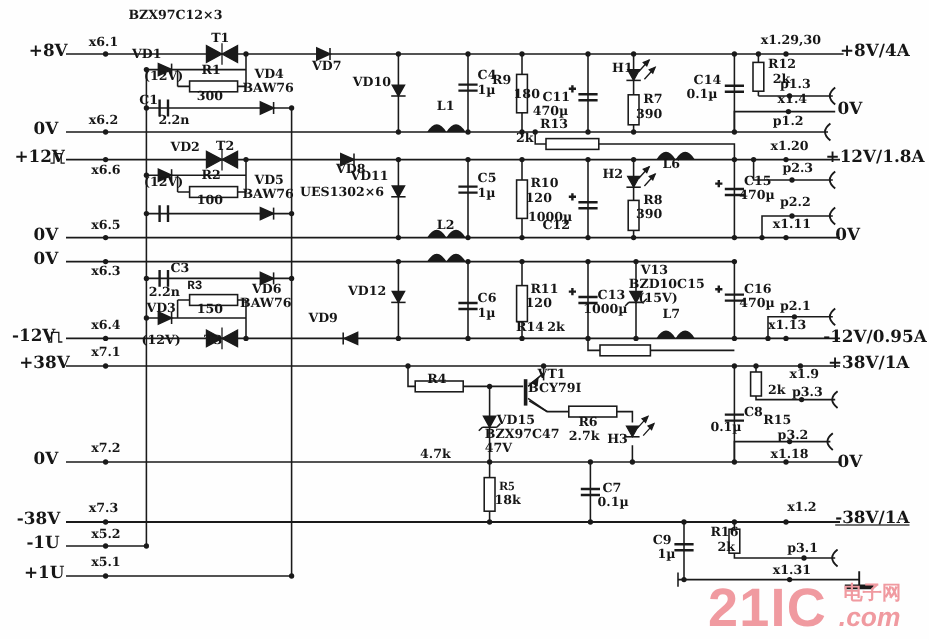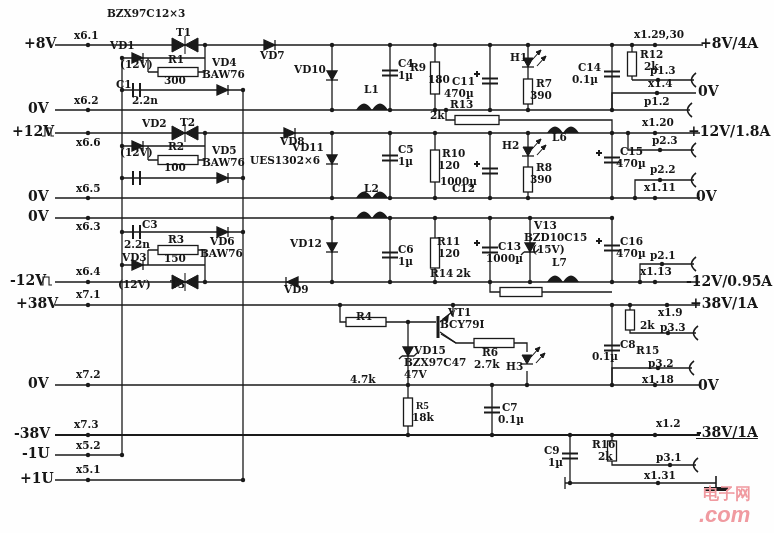--- a/index.html
+++ b/index.html
@@ -376,7 +376,7 @@
       <span class="lbl" style="left: 364px; top: 183px;">L2</span>
       <span class="lbl" style="left: 142px; top: 219px;">C3</span>
       <span class="lbl" style="left: 124px; top: 239px;">2.2n</span>
-      <span class="lbl" style="left: 168px; top: 234px;">R3</span>
+      <span class="lbl" style="left: 156px; top: 234px; font-family: Liberation Mono, monospace;">R3</span>
       <span class="lbl" style="left: 164px; top: 253px;">150</span>
       <span class="lbl" style="left: 210px; top: 236px;">VD6</span>
       <span class="lbl" style="left: 200px; top: 248px;">BAW76</span>

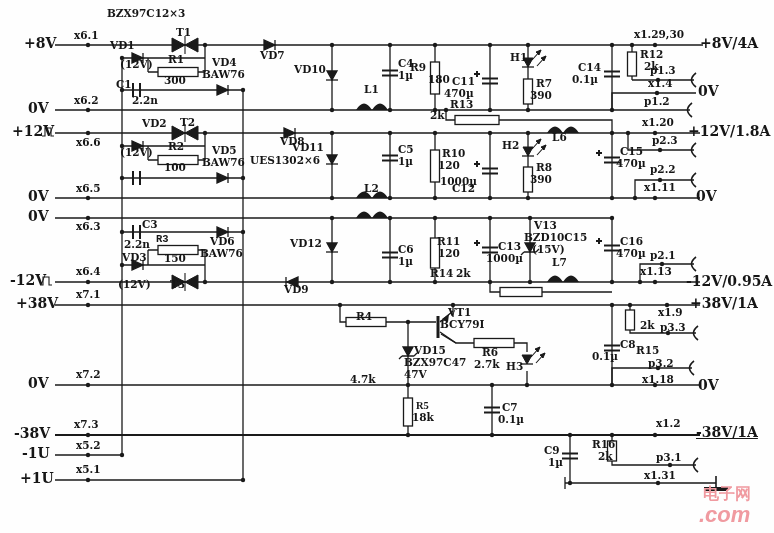--- a/index.html
+++ b/index.html
@@ -387,7 +387,7 @@
       <span class="lbl" style="left: 284px; top: 260px; margin-top: 24px;">VD9</span>
       <span class="lbl" style="left: 398px; top: 244px;">C6</span>
       <span class="lbl" style="left: 398px; top: 256px;">1µ</span>
-      <span class="lbl" style="left: 417px; top: 236px; padding-left: 20px;">R11</span>
+      <span class="lbl" style="left: 442px; top: 236px;">R11</span>
       <span class="lbl" style="left: 438px; top: 248px;">120</span>
       <span class="lbl" style="left: 430px; top: 268px;">R14</span>
       <span class="lbl" style="left: 456px; top: 268px;">2k</span>

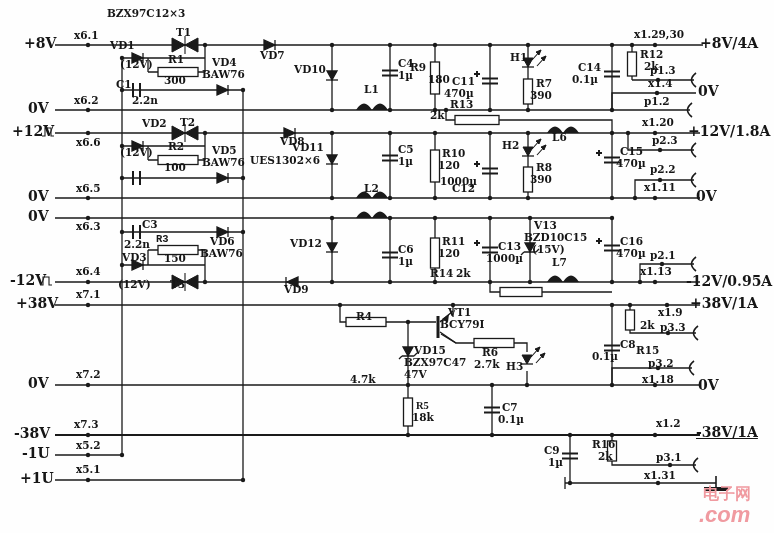--- a/index.html
+++ b/index.html
@@ -384,7 +384,7 @@
       <span class="lbl" style="left: 118px; top: 279px;">(12V)</span>
       <span class="lbl" style="left: 170px; top: 279px;">T3</span>
       <span class="lbl" style="left: 290px; top: 238px;">VD12</span>
-      <span class="lbl" style="left: 284px; top: 260px; margin-top: 24px;">VD9</span>
+      <span class="lbl" style="left: 257px; top: 260px;">VD9</span>
       <span class="lbl" style="left: 398px; top: 244px;">C6</span>
       <span class="lbl" style="left: 398px; top: 256px;">1µ</span>
       <span class="lbl" style="left: 442px; top: 236px;">R11</span>

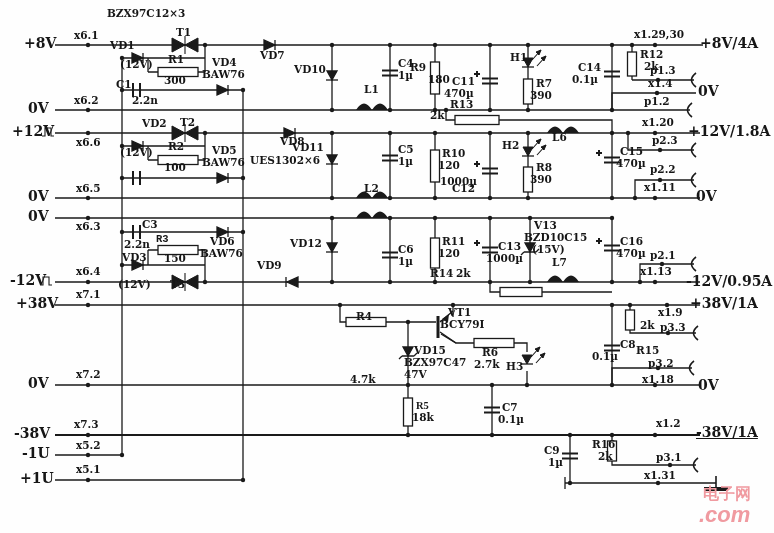--- a/index.html
+++ b/index.html
@@ -436,6 +436,7 @@
       <span class="lbl" style="left: 644px; top: 470px;">x1.31</span>
     </div>
 
+<span class="wm wm-logo">21IC</span>
 <span class="wm wm-cn">电子网</span>
 <span class="wm wm-com">.com</span>
 

